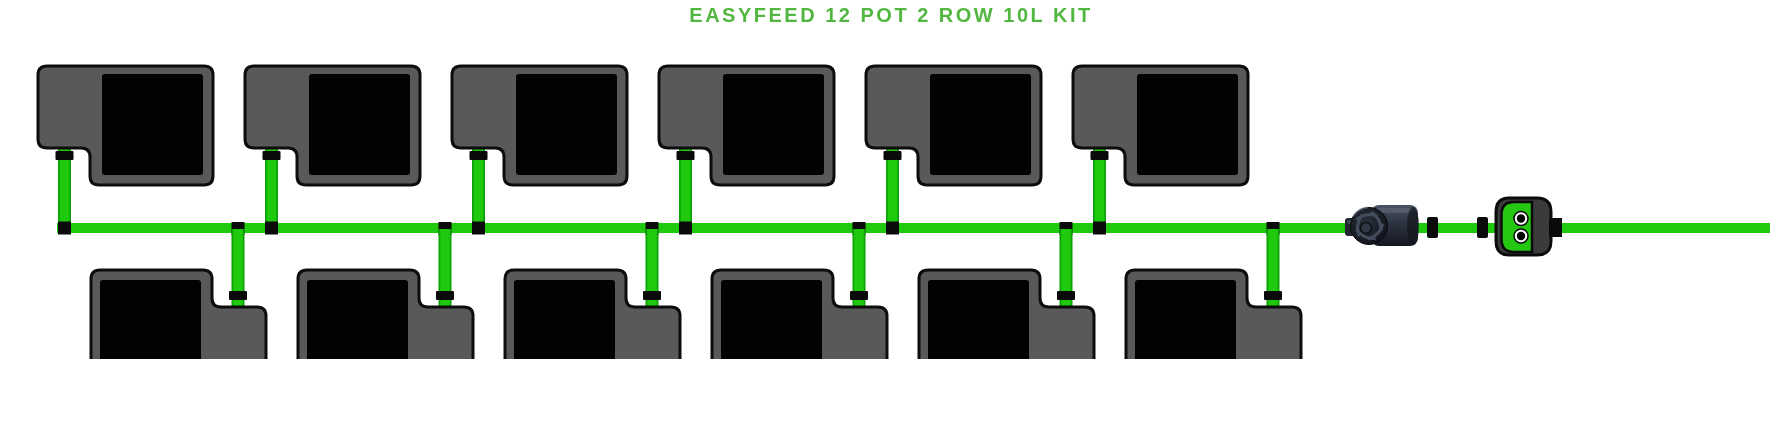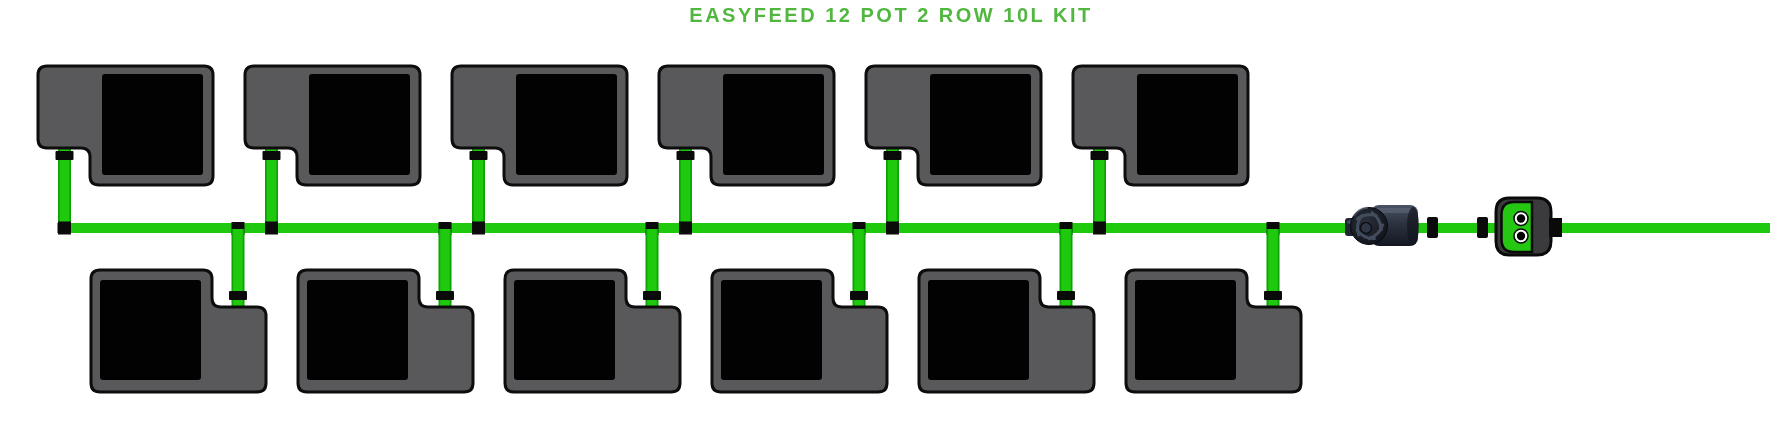--- a/index.html
+++ b/index.html
@@ -9,7 +9,7 @@
     --valve-green:#25c713; --background:#ffffff;
   }
   html,body{margin:0;padding:0;background:var(--background);}
-  .stage{position:relative;width:1783px;height:434px;background:var(--background);overflow:hidden;}
+  .stage{position:relative;width:1783px;height:359px;background:var(--background);overflow:hidden;}
   svg{display:block;}
   .title{font-family:"Liberation Sans",sans-serif;font-weight:bold;font-size:20px;
          letter-spacing:2.5px;fill:var(--title-green);}

